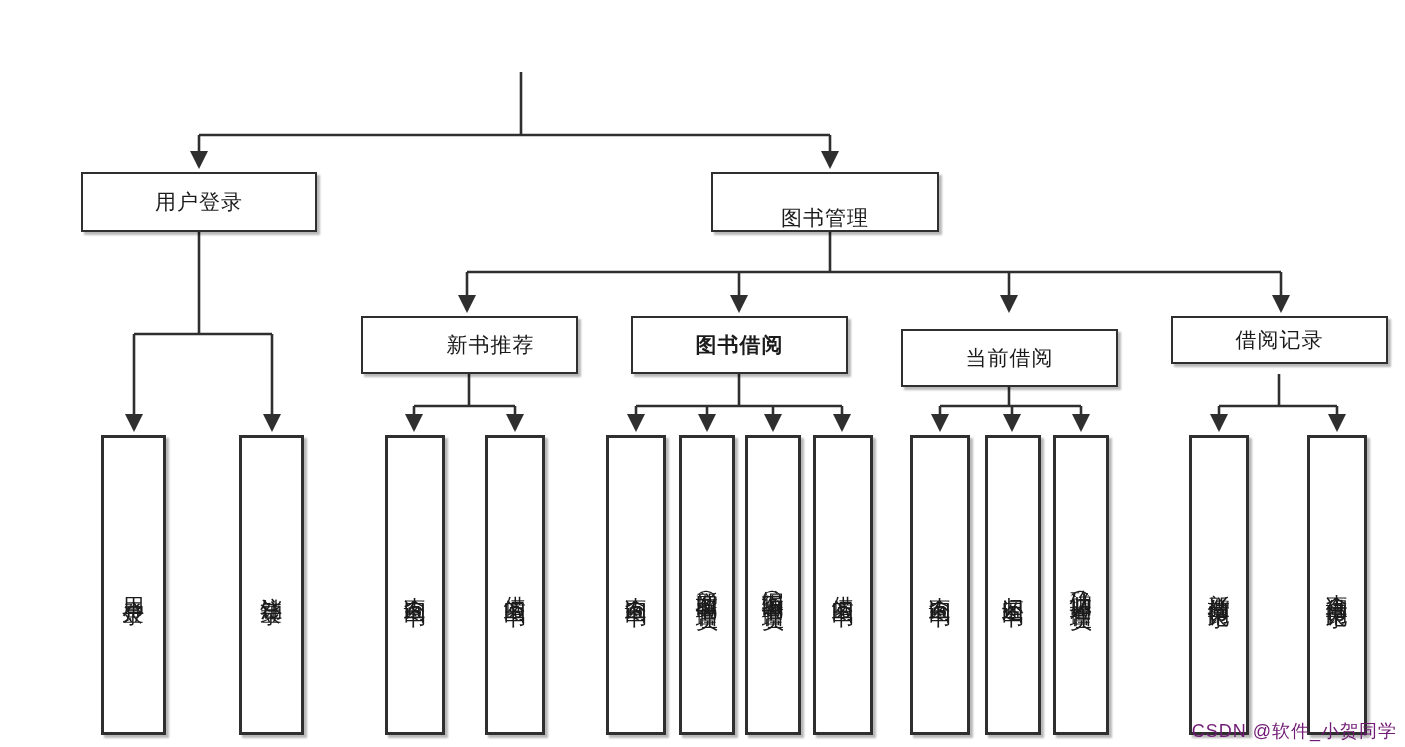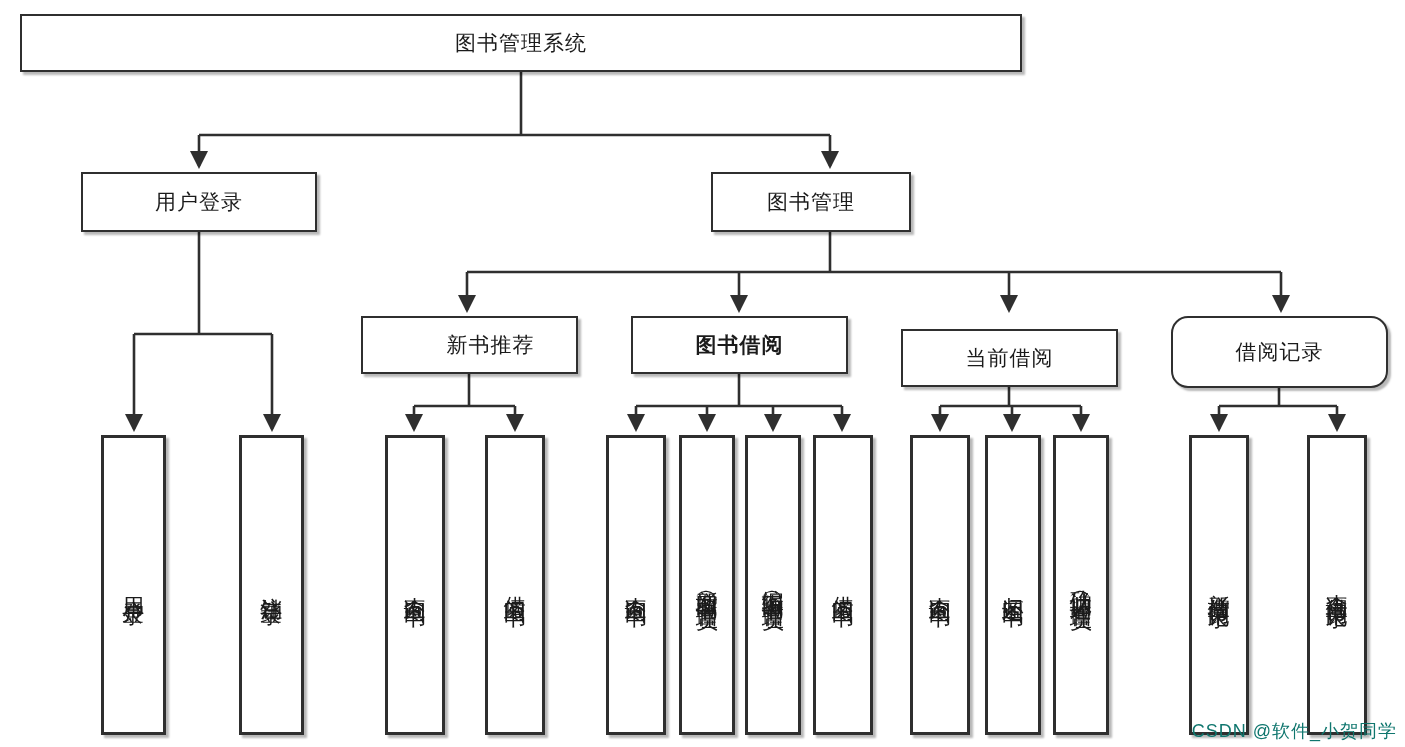--- a/index.html
+++ b/index.html
@@ -129,9 +129,6 @@
     </g>
   </svg>
 
-  <div class="node" style="left:20px; top:14px; width:1002px; height:58px;">
-    <span class="label">图书管理系统</span>
-  </div>
 
   <div class="node" style="left:81px; top:172px; width:236px; height:60px;">
     <span class="label">用户登录</span>

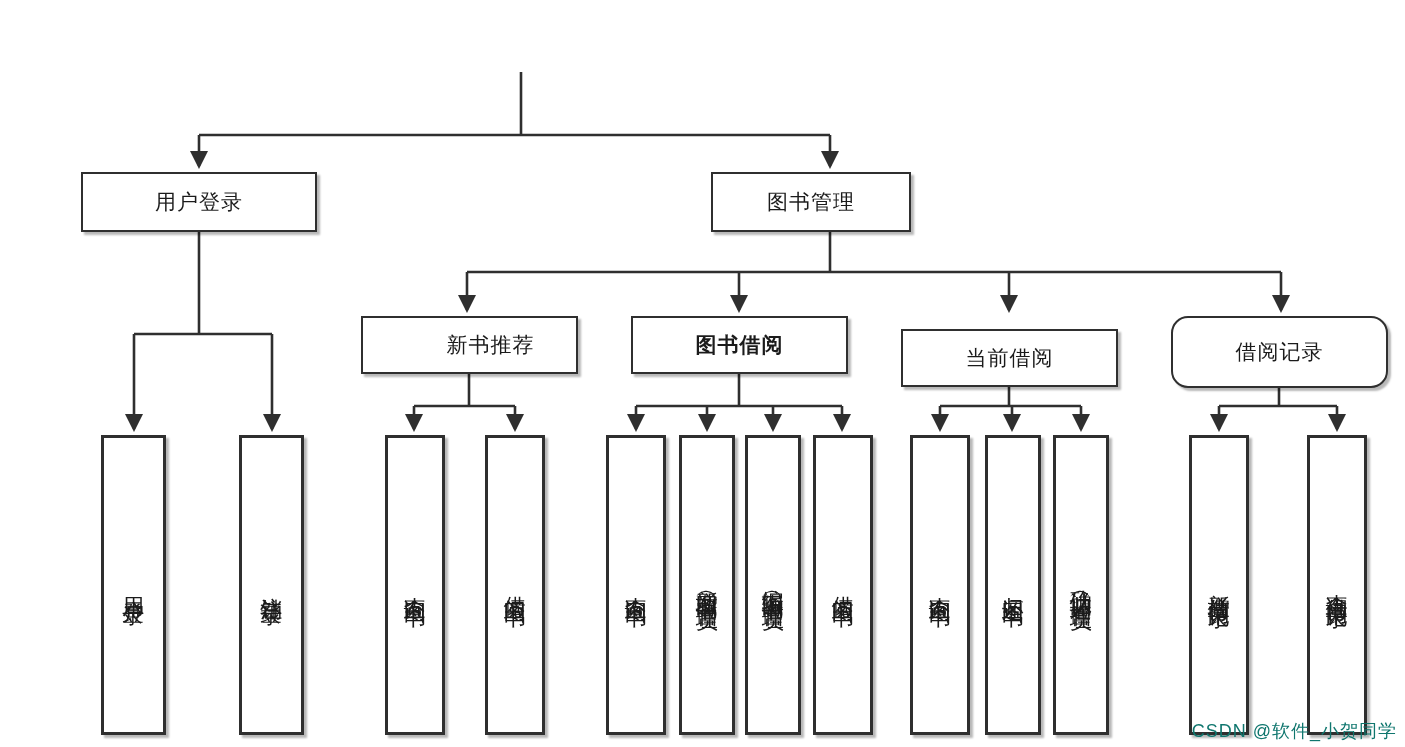--- a/index.html
+++ b/index.html
@@ -133,7 +133,7 @@
   <div class="node" style="left:81px; top:172px; width:236px; height:60px;">
     <span class="label">用户登录</span>
   </div>
-  <div class="node" style="left:711px; top:172px; width:200px; height:60px;">
+  <div class="node" style="left:711px; top:172px; width:228px; height:60px;align-items:flex-end;">
     <span class="label">图书管理</span>
   </div>
 

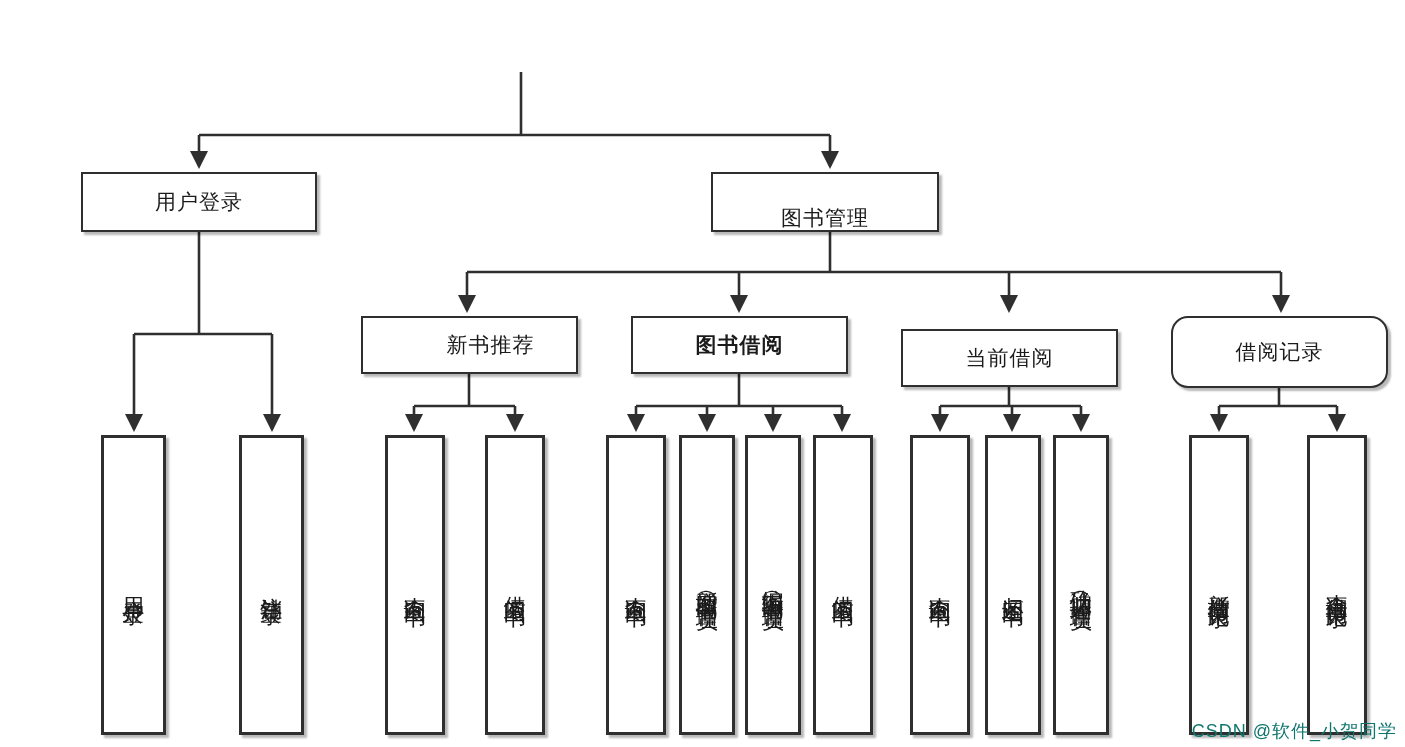--- a/index.html
+++ b/index.html
@@ -146,7 +146,7 @@
   <div class="node" style="left:901px; top:329px; width:217px; height:58px;">
     <span class="label">当前借阅</span>
   </div>
-  <div class="node" style="left:1171px; top:316px; width:217px; height:72px;border-radius:17px;">
+  <div class="node" style="left:1171px; top:316px; width:217px; height:48px;">
     <span class="label">借阅记录</span>
   </div>
 

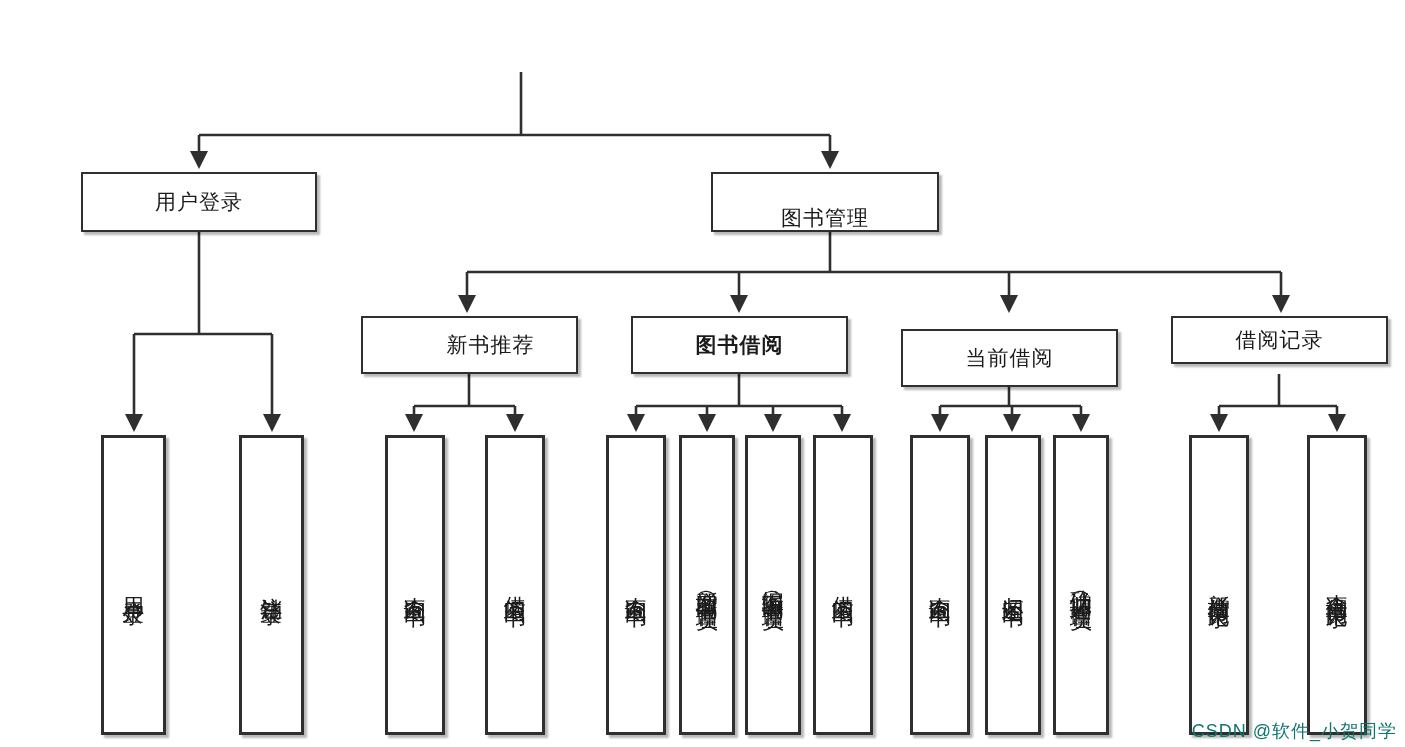--- a/index.html
+++ b/index.html
@@ -63,7 +63,7 @@
     right: 8px;
     bottom: 4px;
     font-size: 18px;
-    color: #0f766e;
+    color: #701a75;
     letter-spacing: 1px;
     z-index: 5;
     white-space: nowrap;

